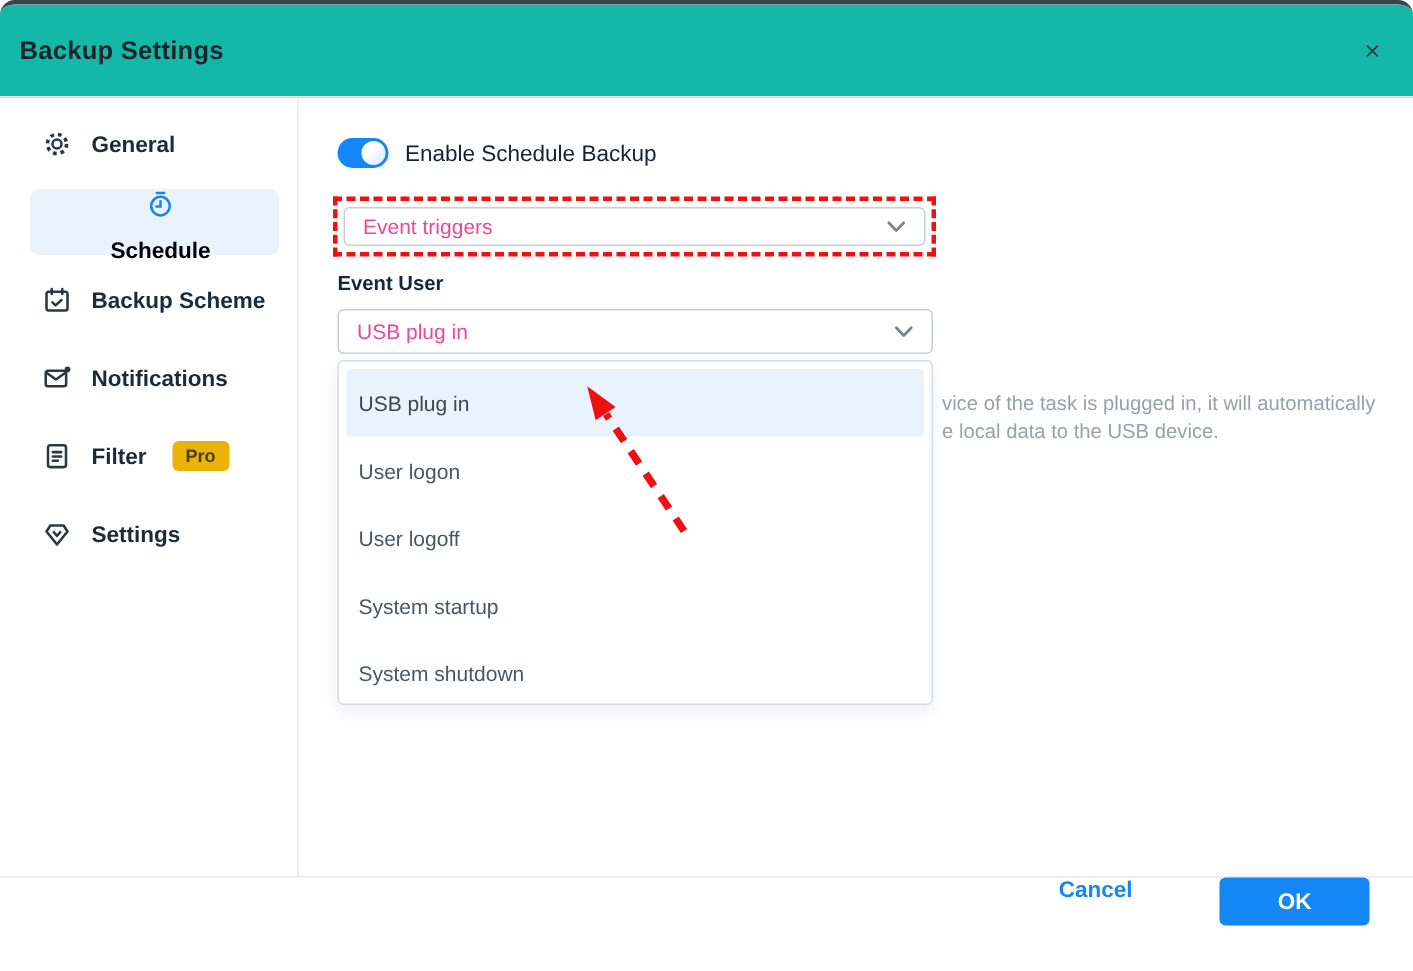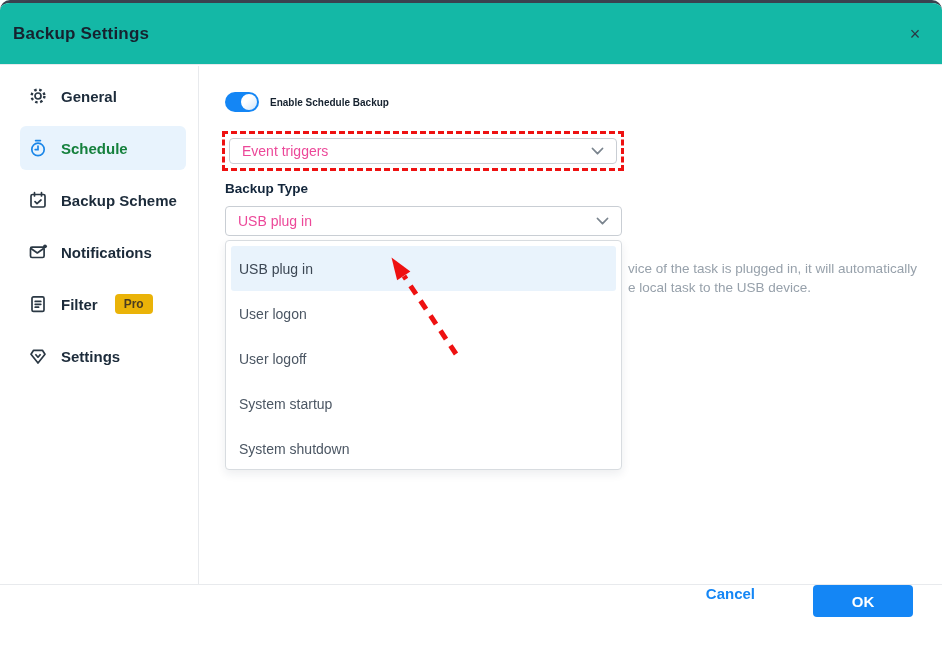--- a/index.html
+++ b/index.html
@@ -53,7 +53,7 @@
     position: absolute; right: 2px; top: 2px; width: 16px; height: 16px; border-radius: 50%;
     background: linear-gradient(135deg, #ffffff 40%, #cfe4fa);
   }
-  .toggle-label { font-size: 10px; font-weight: bold; color: #16222f; }
+  .toggle-label { font-size: 15px; font-weight: normal; color: #16222f; }
 
   .annot-box {
     position: absolute; left: 22px; top: 65px; width: 402px; height: 40px;

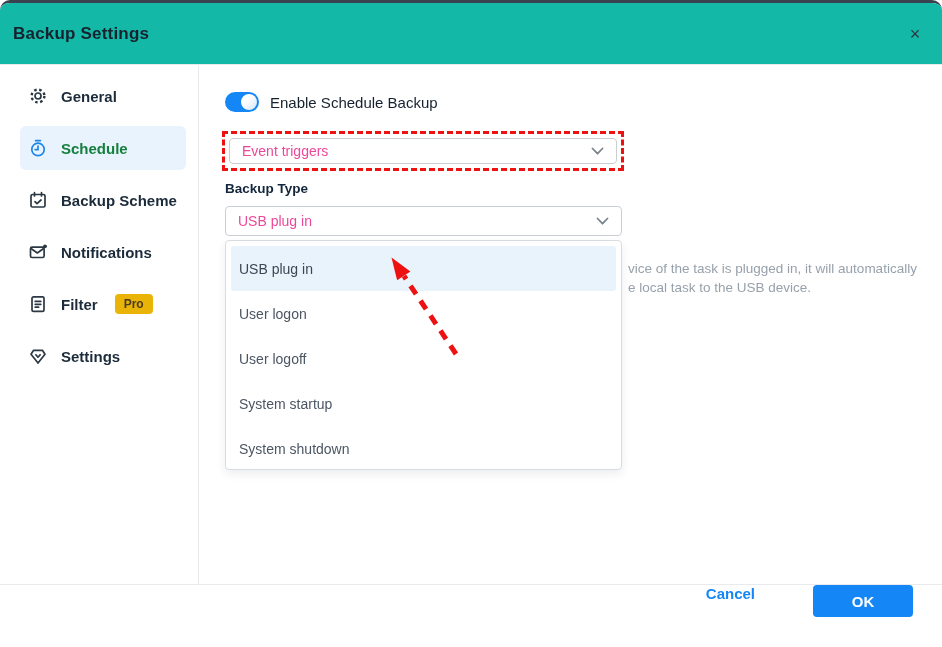--- a/index.html
+++ b/index.html
@@ -38,7 +38,7 @@
     font-size: 15px; font-weight: bold; color: #1c2b3a;
   }
   .side-item .s-icon { width: 20px; height: 20px; flex: 0 0 20px; display: flex; }
-  .side-item.active { background: #e8f3fd; color: #15803d; }
+  .side-item.active { background: #e8f3fd; color: #000000; flex-direction: column; }
   .badge-pro {
     margin-left: 4px; background: #eab308; color: #4a3c20;
     font-size: 12px; font-weight: bold; padding: 3px 9px; border-radius: 4px;

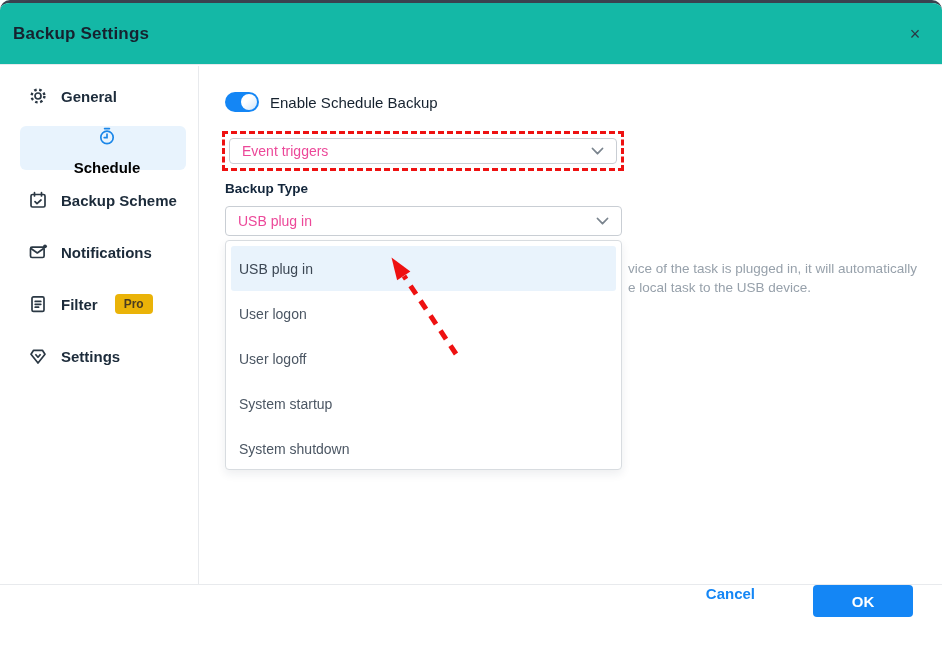--- a/index.html
+++ b/index.html
@@ -202,7 +202,7 @@
       </div>
     </div>
 
-    <div class="field-label">Backup Type</div>
+    <div class="field-label">Event User</div>
 
     <div class="select event-select">
       <span class="sel-text">USB plug in</span>

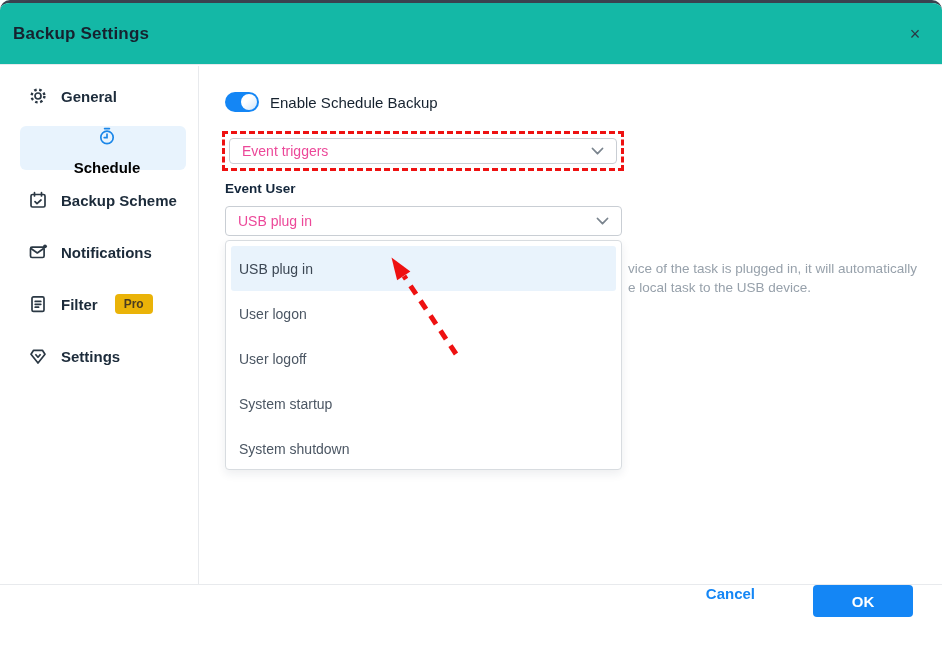--- a/index.html
+++ b/index.html
@@ -188,7 +188,7 @@
 
     <div class="bg-text">
       <div>vice of the task is plugged in, it will automatically</div>
-      <div>e local task to the USB device.</div>
+      <div>e local data to the USB device.</div>
     </div>
 
     <div class="annot-box">

